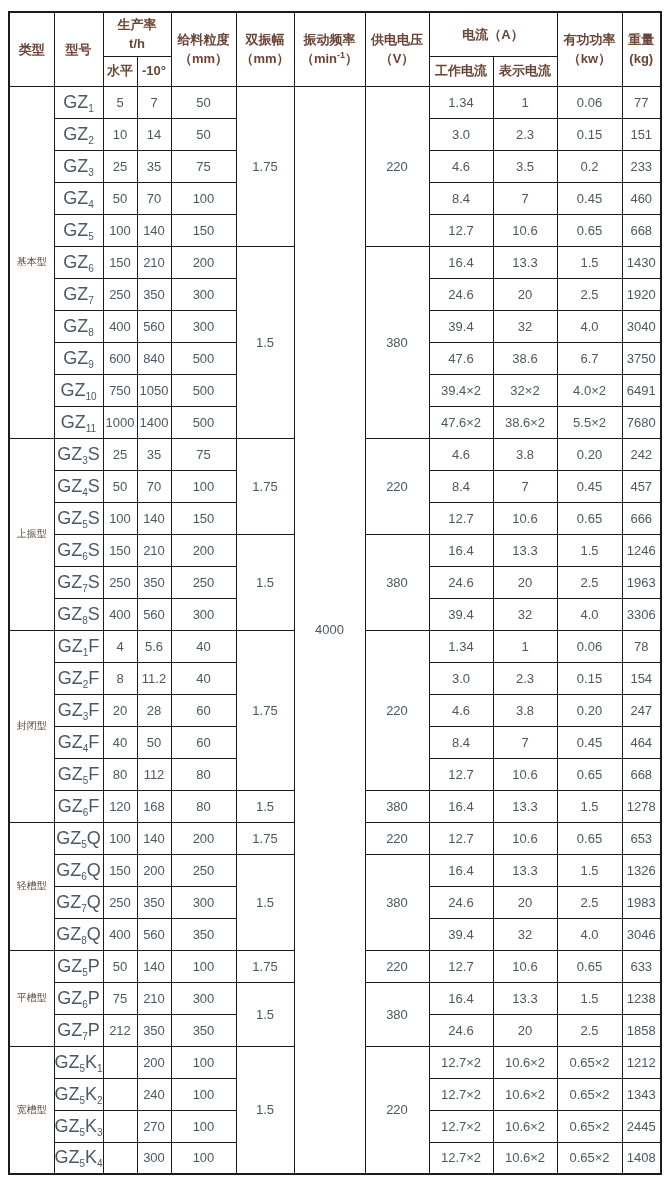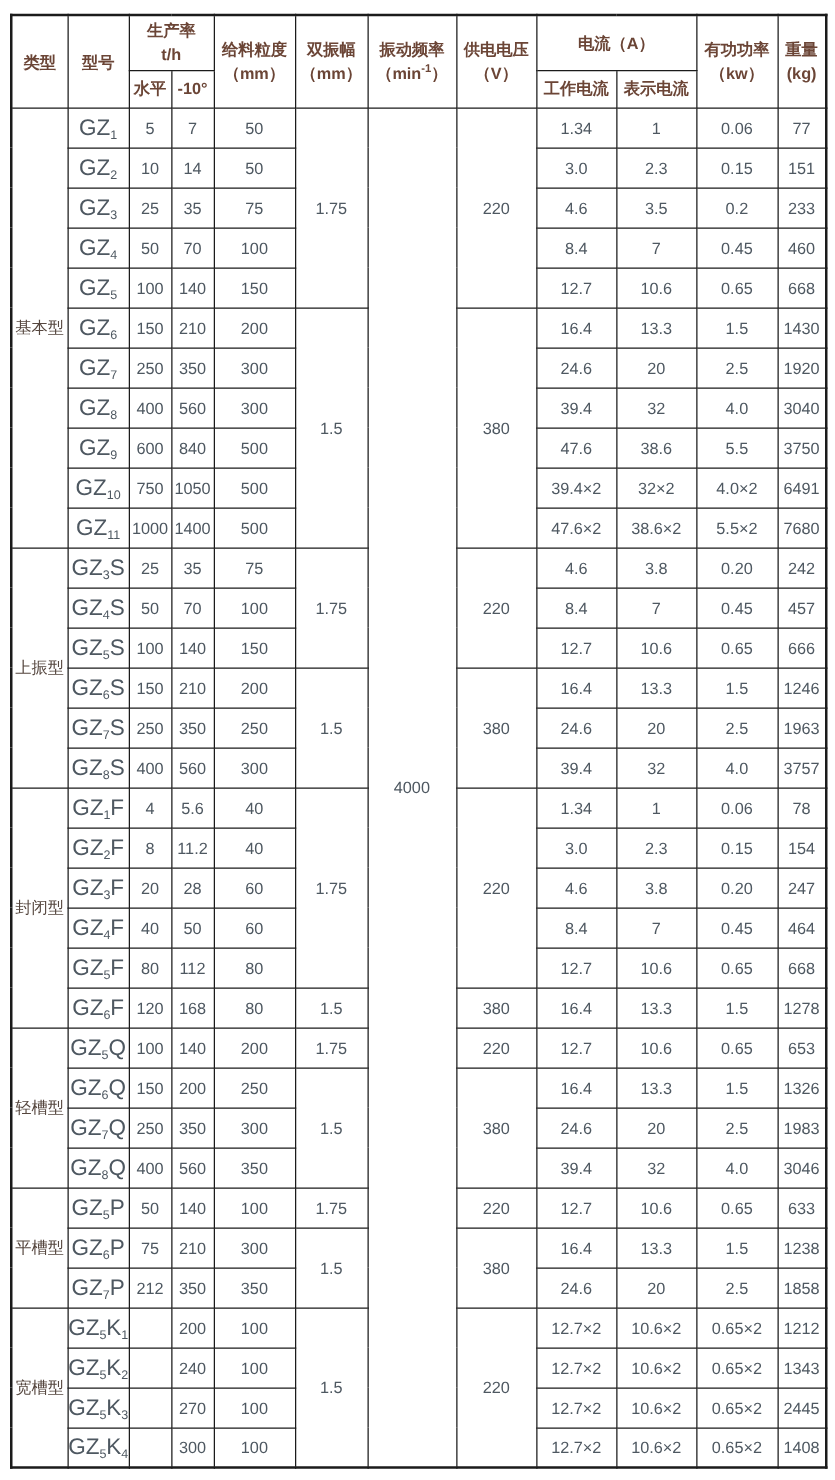--- a/index.html
+++ b/index.html
@@ -12,7 +12,7 @@
   thead tr.h2{height:30px;margin-top:40px;}
   tbody tr{height:32px;}
   tbody td{font-size:13px;color:#4e5861;}
-  td.type-col{color:#55463e;font-size:13px;letter-spacing:0;}
+  td.type-col{color:#55463e;font-size:10px;letter-spacing:0;}
   td.model-col span{font-size:18px;}
   sub{font-size:10px;line-height:0;}
   sup{font-size:9px;line-height:0;}

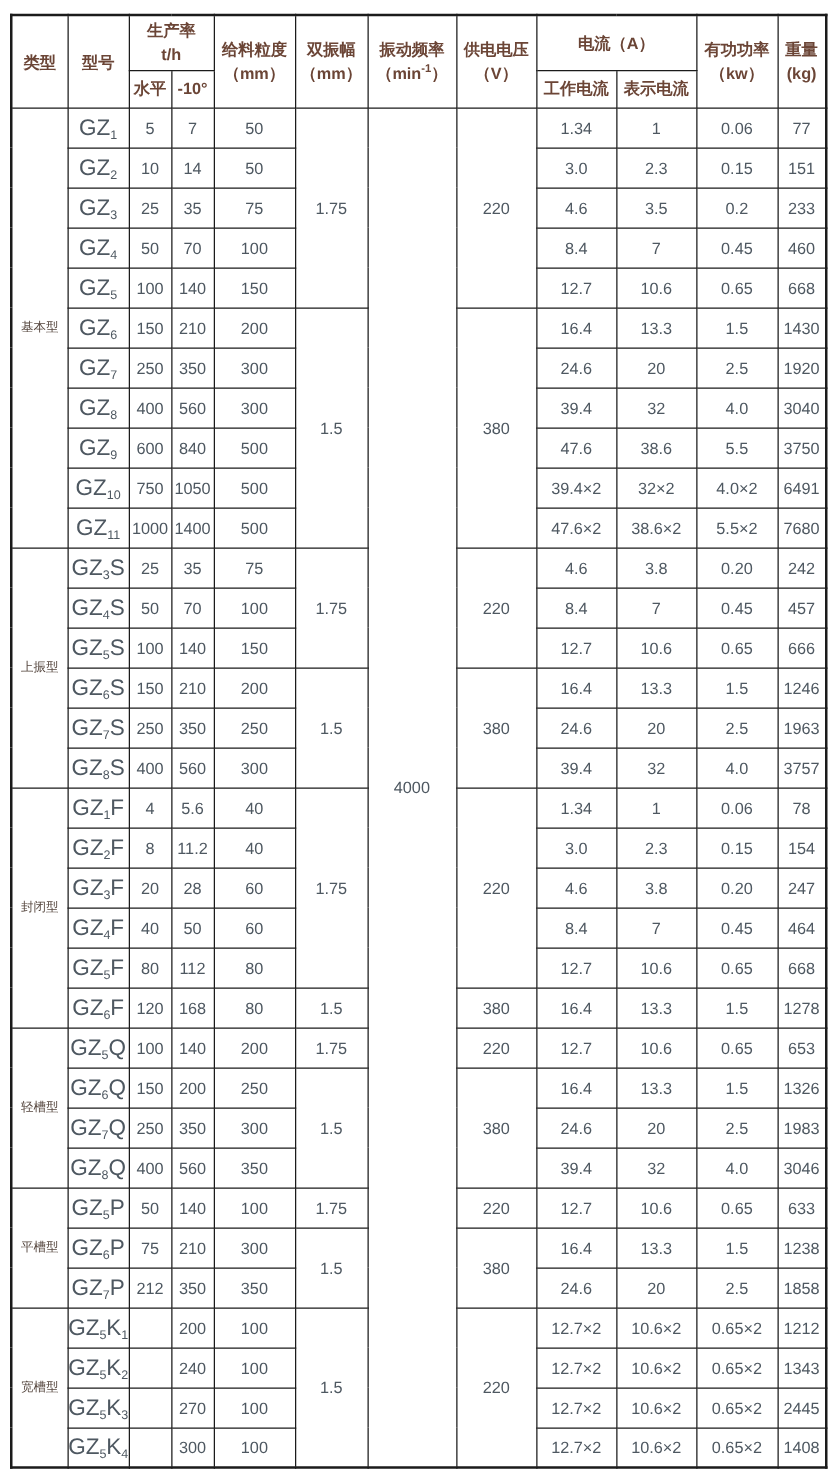--- a/index.html
+++ b/index.html
@@ -171,7 +171,7 @@
           <td>500</td>
           <td>47.6</td>
           <td>38.6</td>
-          <td>5.5</td>
+          <td>6.7</td>
           <td>3750</td>
         </tr>
         <tr>

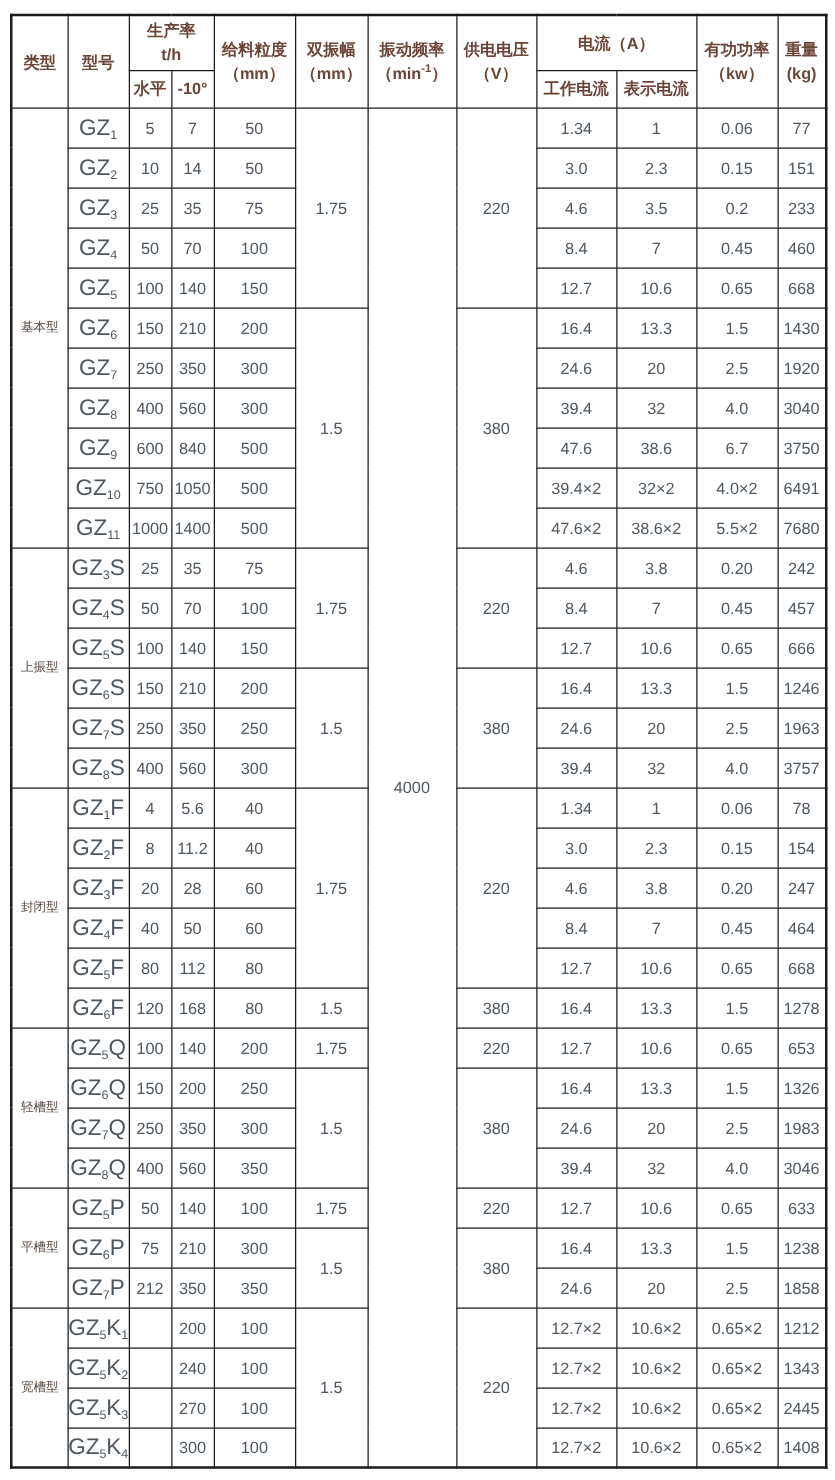--- a/index.html
+++ b/index.html
@@ -257,7 +257,7 @@
           <td>39.4</td>
           <td>32</td>
           <td>4.0</td>
-          <td>3757</td>
+          <td>3306</td>
         </tr>
         <tr>
           <td class="type-col" rowspan="6">封闭型</td>

